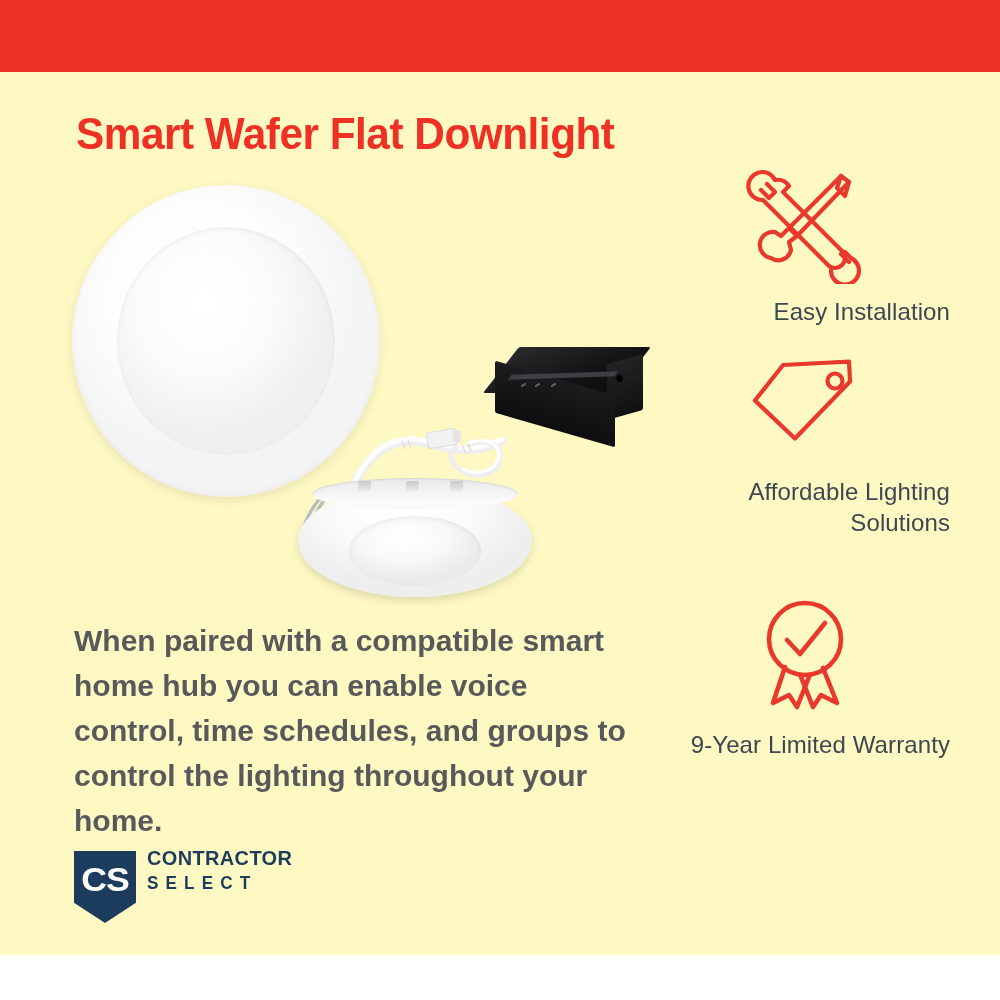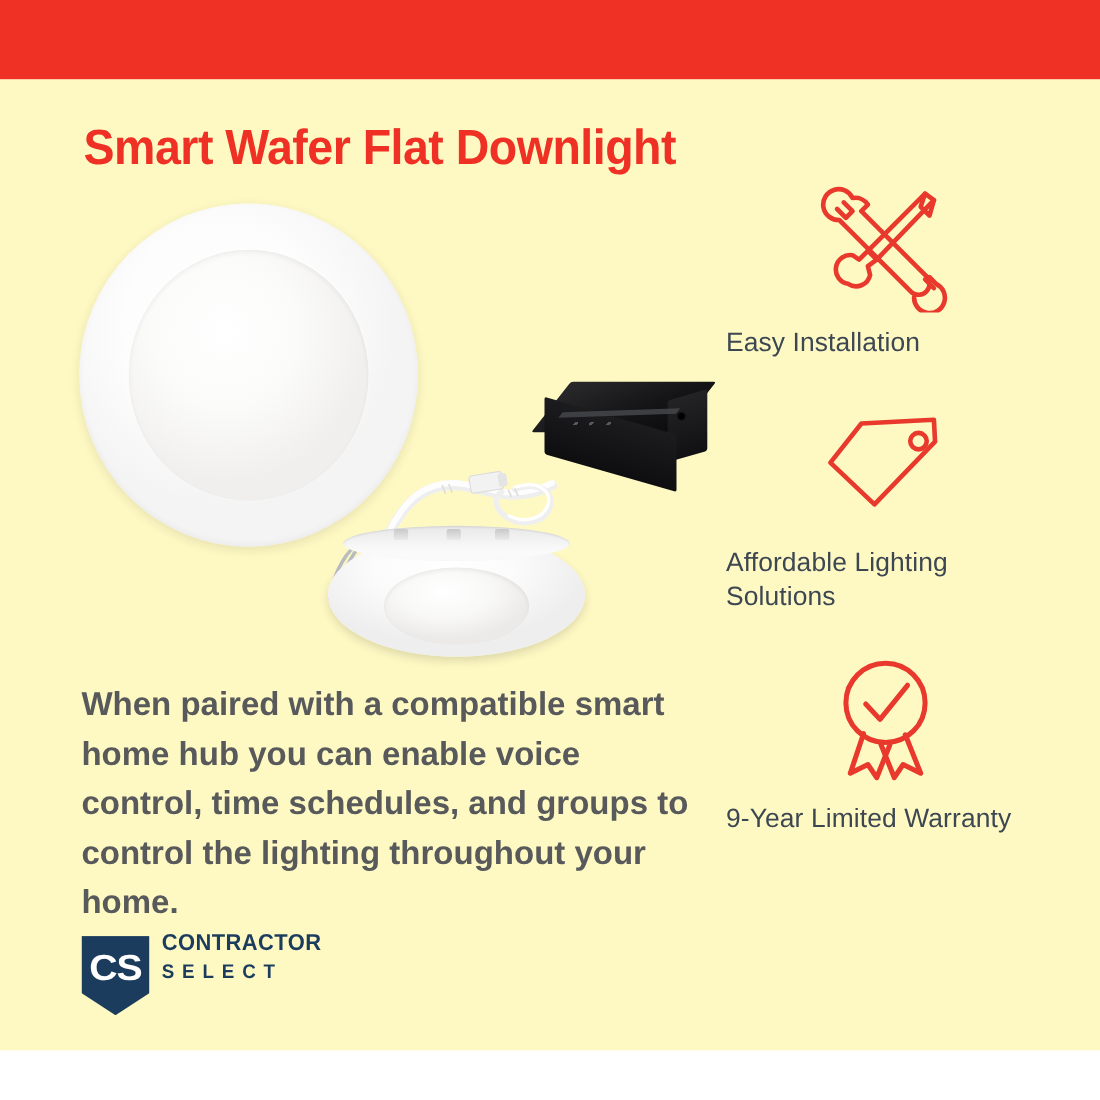--- a/index.html
+++ b/index.html
@@ -234,7 +234,7 @@
     left: 660px; top: 150px;
     width: 290px;
   }
-  .feature { position: absolute; left: 0; width: 290px; text-align: left; }
+  .feature { position: absolute; left: 0; width: 290px; text-align: right; }
   .feature-icon { display: block; margin: 0 auto; }
   .feature-label {
     margin-top: 12px;

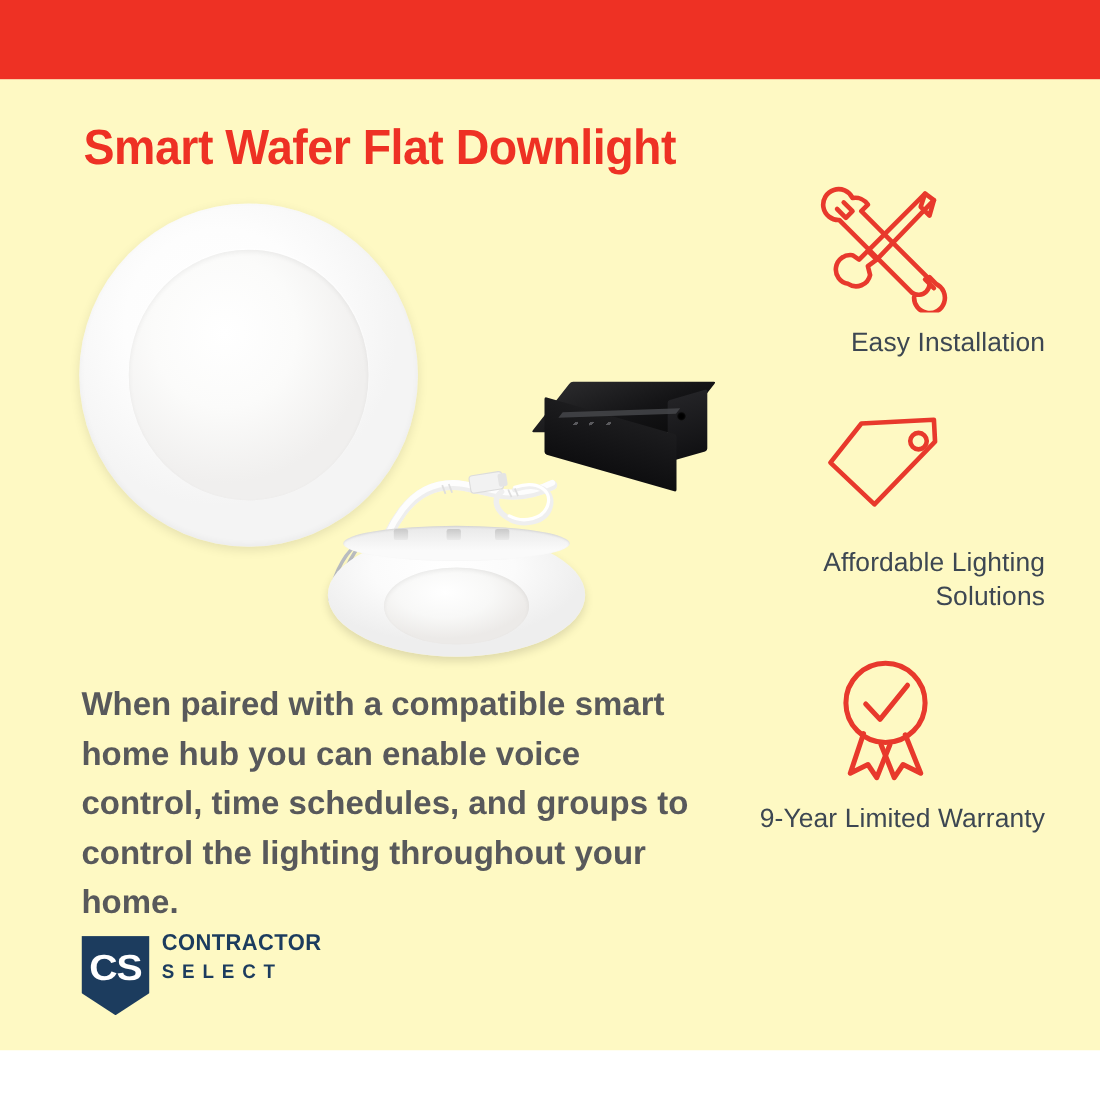--- a/index.html
+++ b/index.html
@@ -245,7 +245,7 @@
     letter-spacing: 0.1px;
   }
   #feature-0 { top: 16px; }
-  #feature-1 { top: 224px; }
+  #feature-1 { top: 204px; }
   #feature-2 { top: 445px; }
 </style>
 </head>

